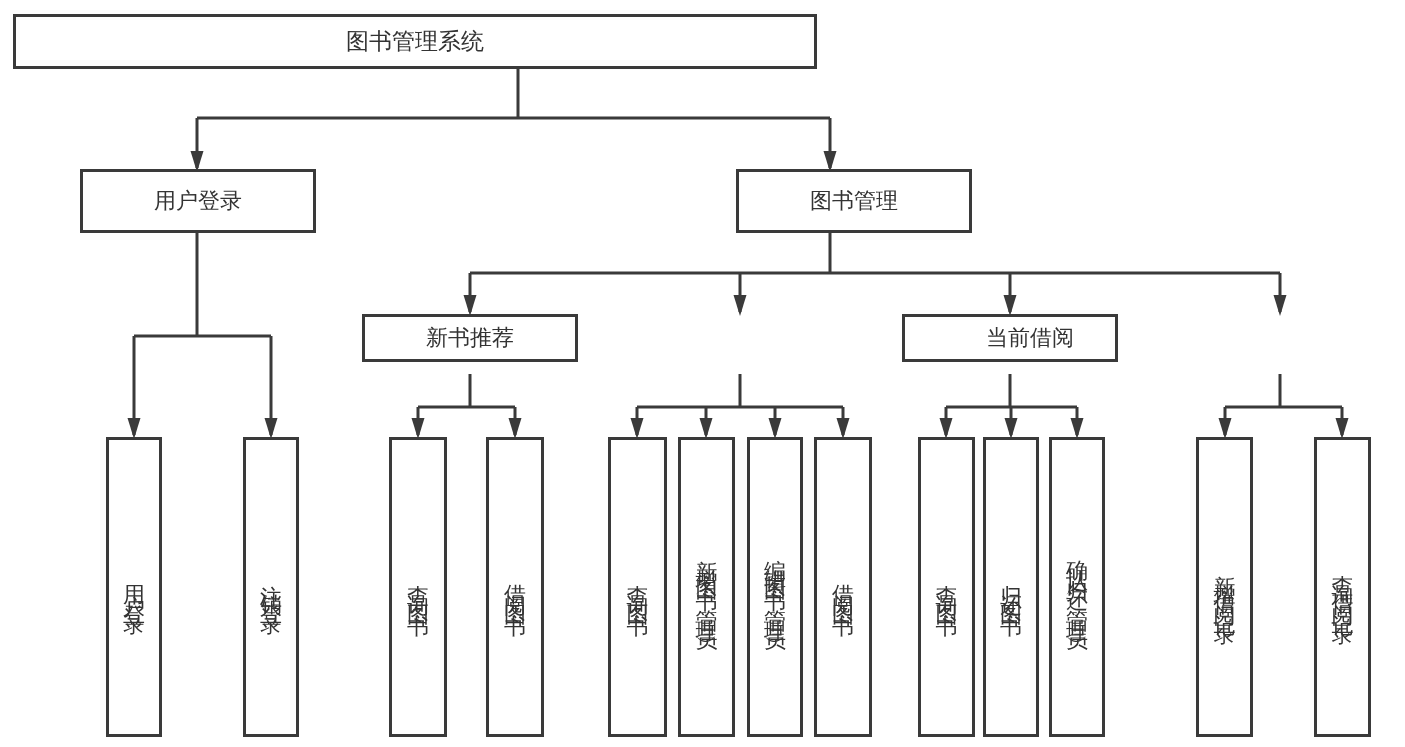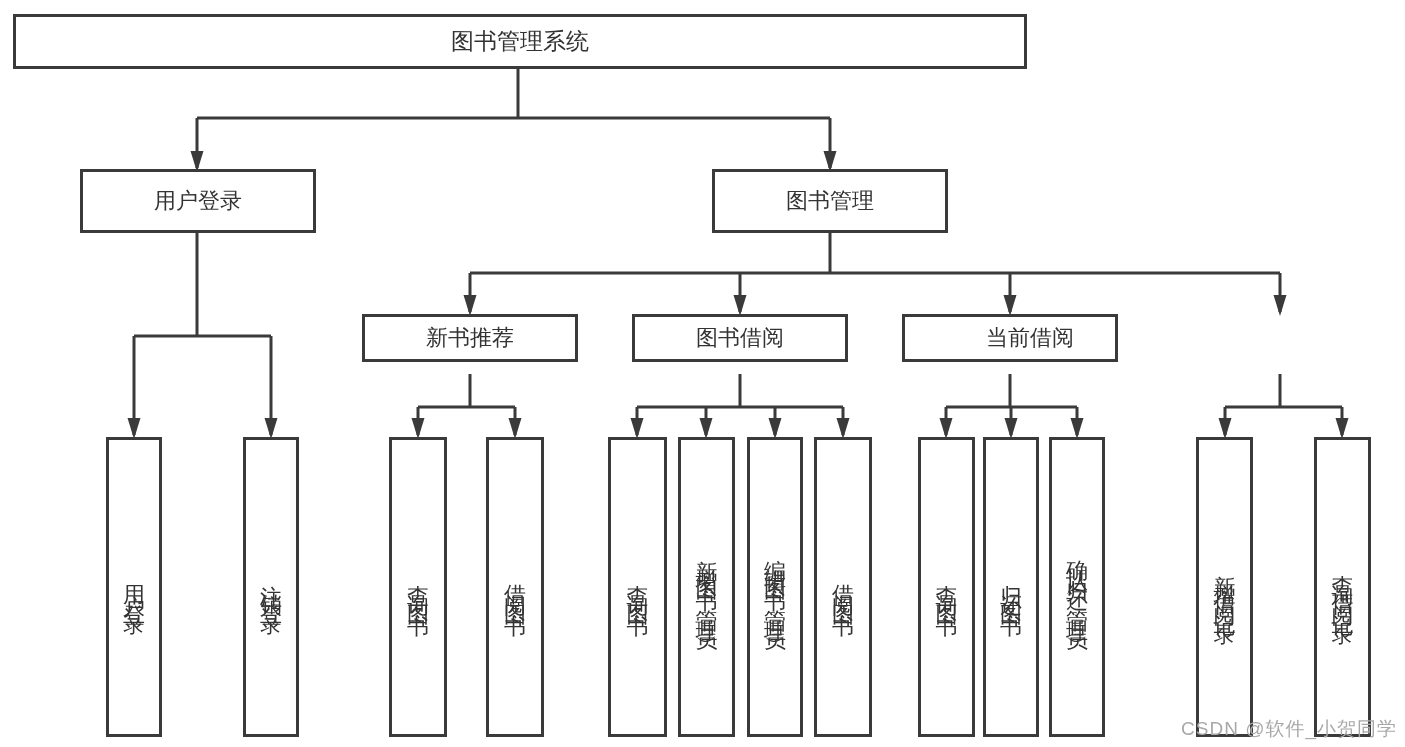--- a/index.html
+++ b/index.html
@@ -38,7 +38,7 @@
     z-index:2;
     color:var(--text);
   }
-  .node.root{left:13px;top:14px;width:1014px;height:55px;font-size:23px;}
+  .node.root{left:13px;top:14px;width:804px;height:55px;font-size:23px;}
   .node.lvl2{top:169px;width:236px;height:64px;font-size:22px;}
   .node.lvl2.a{left:80px;}
   .node.lvl2.b{left:712px;}

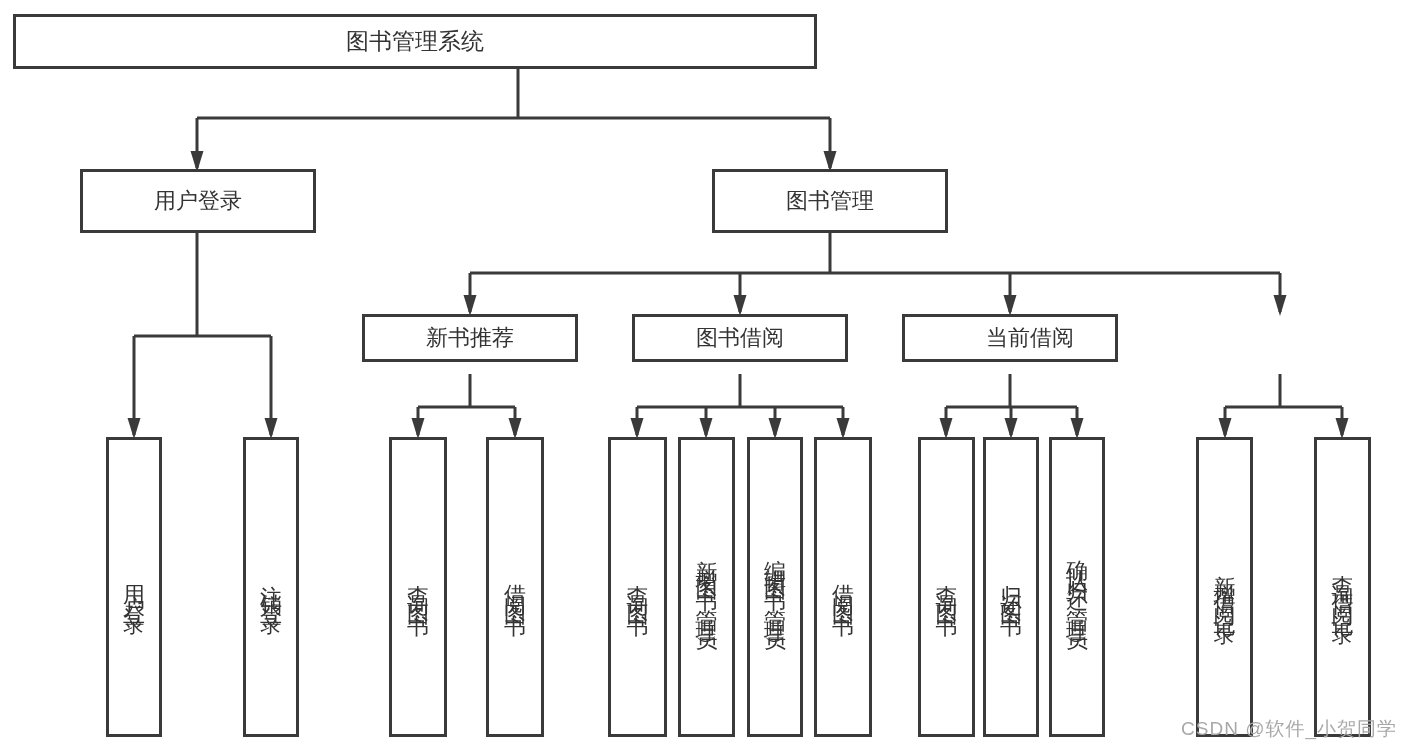--- a/index.html
+++ b/index.html
@@ -41,7 +41,7 @@
   .node.root{left:13px;top:14px;width:804px;height:55px;font-size:23px;}
   .node.lvl2{top:169px;width:236px;height:64px;font-size:22px;}
   .node.lvl2.a{left:80px;}
-  .node.lvl2.b{left:712px;}
+  .node.lvl2.b{left:736px;}
   .node.lvl3{top:314px;width:216px;height:48px;font-size:22px;}
   .node.l3-0{left:362px;}
   .node.l3-1{left:632px;}

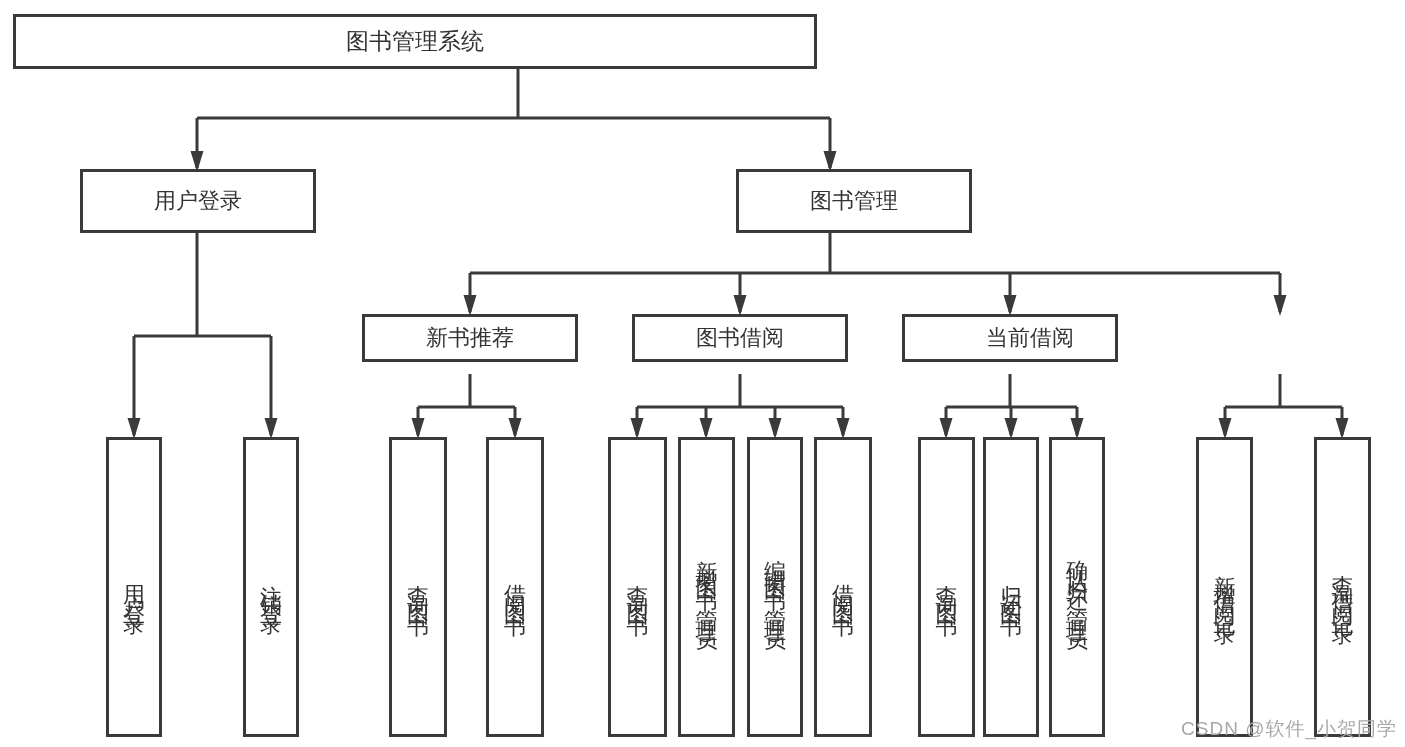--- a/index.html
+++ b/index.html
@@ -133,7 +133,6 @@
   <div class="node lvl2 b">图书管理</div>
 
   <div class="node lvl3 l3-0">新书推荐</div>
-  <div class="node lvl3 l3-1">图书借阅</div>
   <div class="node lvl3 l3-2">当前借阅</div>
 
   <div class="node leaf lf-0">

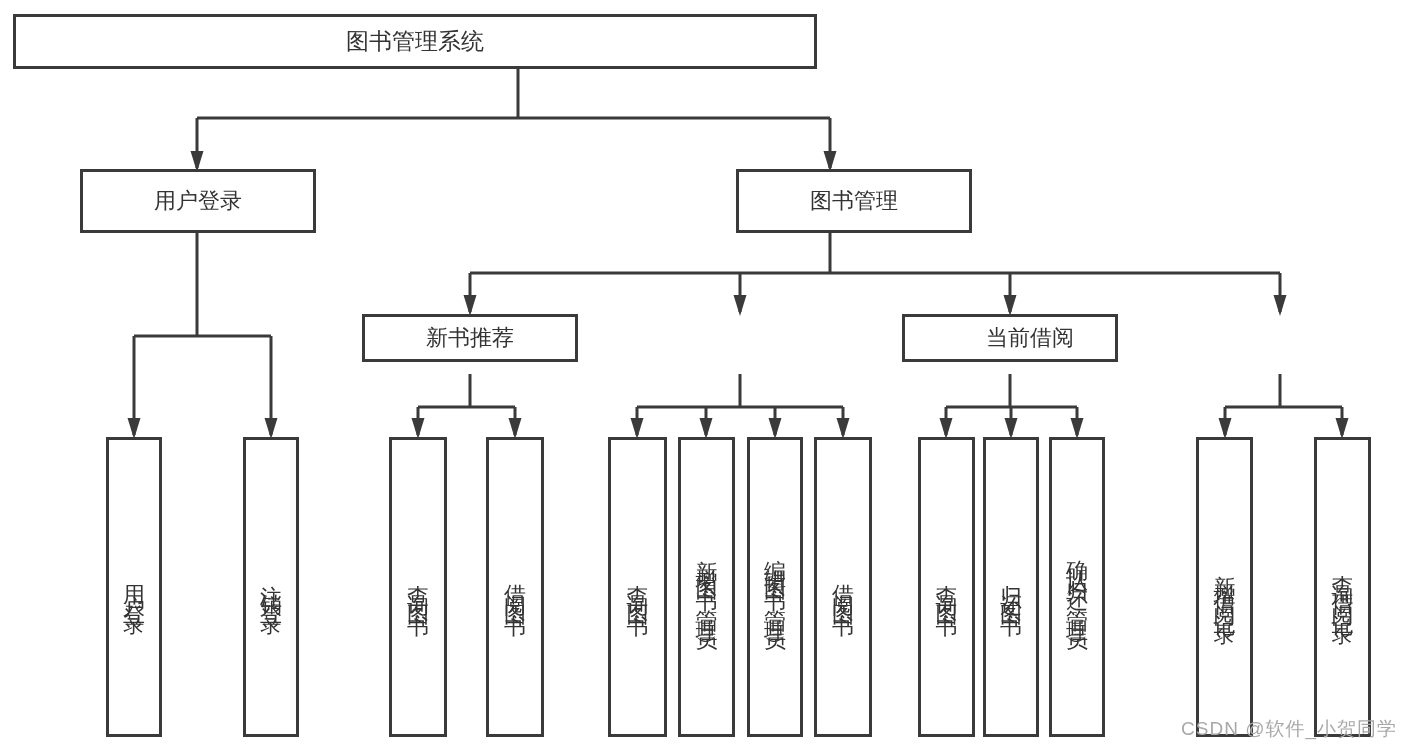--- a/index.html
+++ b/index.html
@@ -175,7 +175,6 @@
     <span class="vtext">查询借阅记录</span>
   </div>
 
-  <div class="watermark">CSDN @软件_小贺同学</div>
 
 </div>
 

